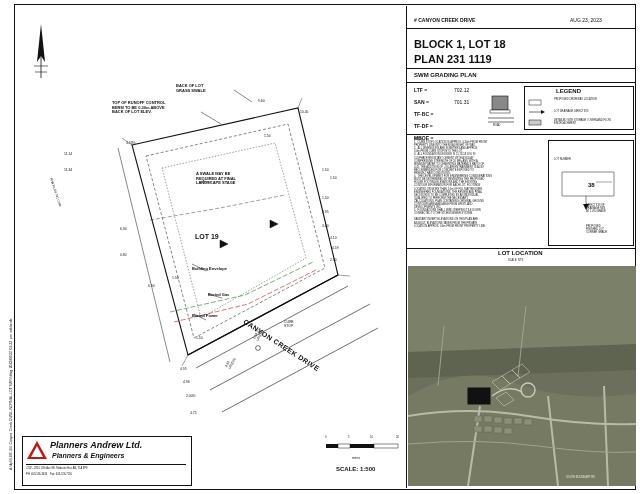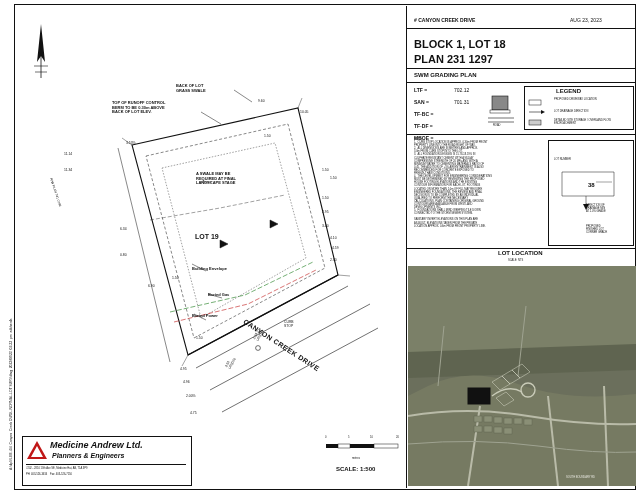--- a/index.html
+++ b/index.html
@@ -177,7 +177,7 @@
   <div class="ln" style="left:406px;top:28px;width:230px;height:1px;"></div>
 
   <div class="tx s11" style="left:414px;top:38px;">BLOCK 1, LOT 18</div>
-  <div class="tx s11" style="left:414px;top:53px;">PLAN 231 1297</div>
+  <div class="tx s11" style="left:414px;top:53px;">PLAN 231 1119</div>
   <div class="ln" style="left:406px;top:68px;width:230px;height:1px;"></div>
   <div class="tx s6 b" style="left:414px;top:72px;">SWM GRADING PLAN</div>
   <div class="ln" style="left:406px;top:82px;width:230px;height:1px;"></div>

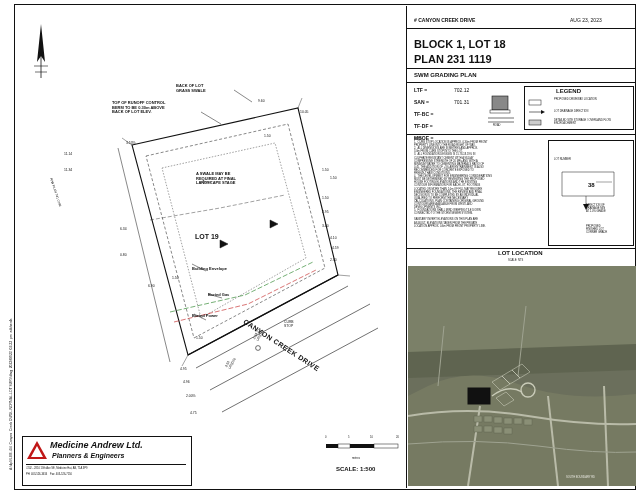--- a/index.html
+++ b/index.html
@@ -164,7 +164,7 @@
         <polygon points="11,6 17,17 5,17" fill="#fff"></polygon>
       </svg>
   </div>
-  <div class="tx s9" style="left:50px;top:440px;font-style:italic;">Medicine Andrew Ltd.</div>
+  <div class="tx s9" style="left:50px;top:440px;font-style:italic;">Planners Andrew Ltd.</div>
   <div class="tx s7 b" style="left:52px;top:452px;font-style:italic;">Planners &amp; Engineers</div>
   <div class="ln" style="left:26px;top:464px;width:160px;height:1px;"></div>
   <div class="tx xtiny" style="left:26px;top:467px;">#202 - 2810 13th Ave SE, Medicine Hat, AB, T1A 3P9</div>

